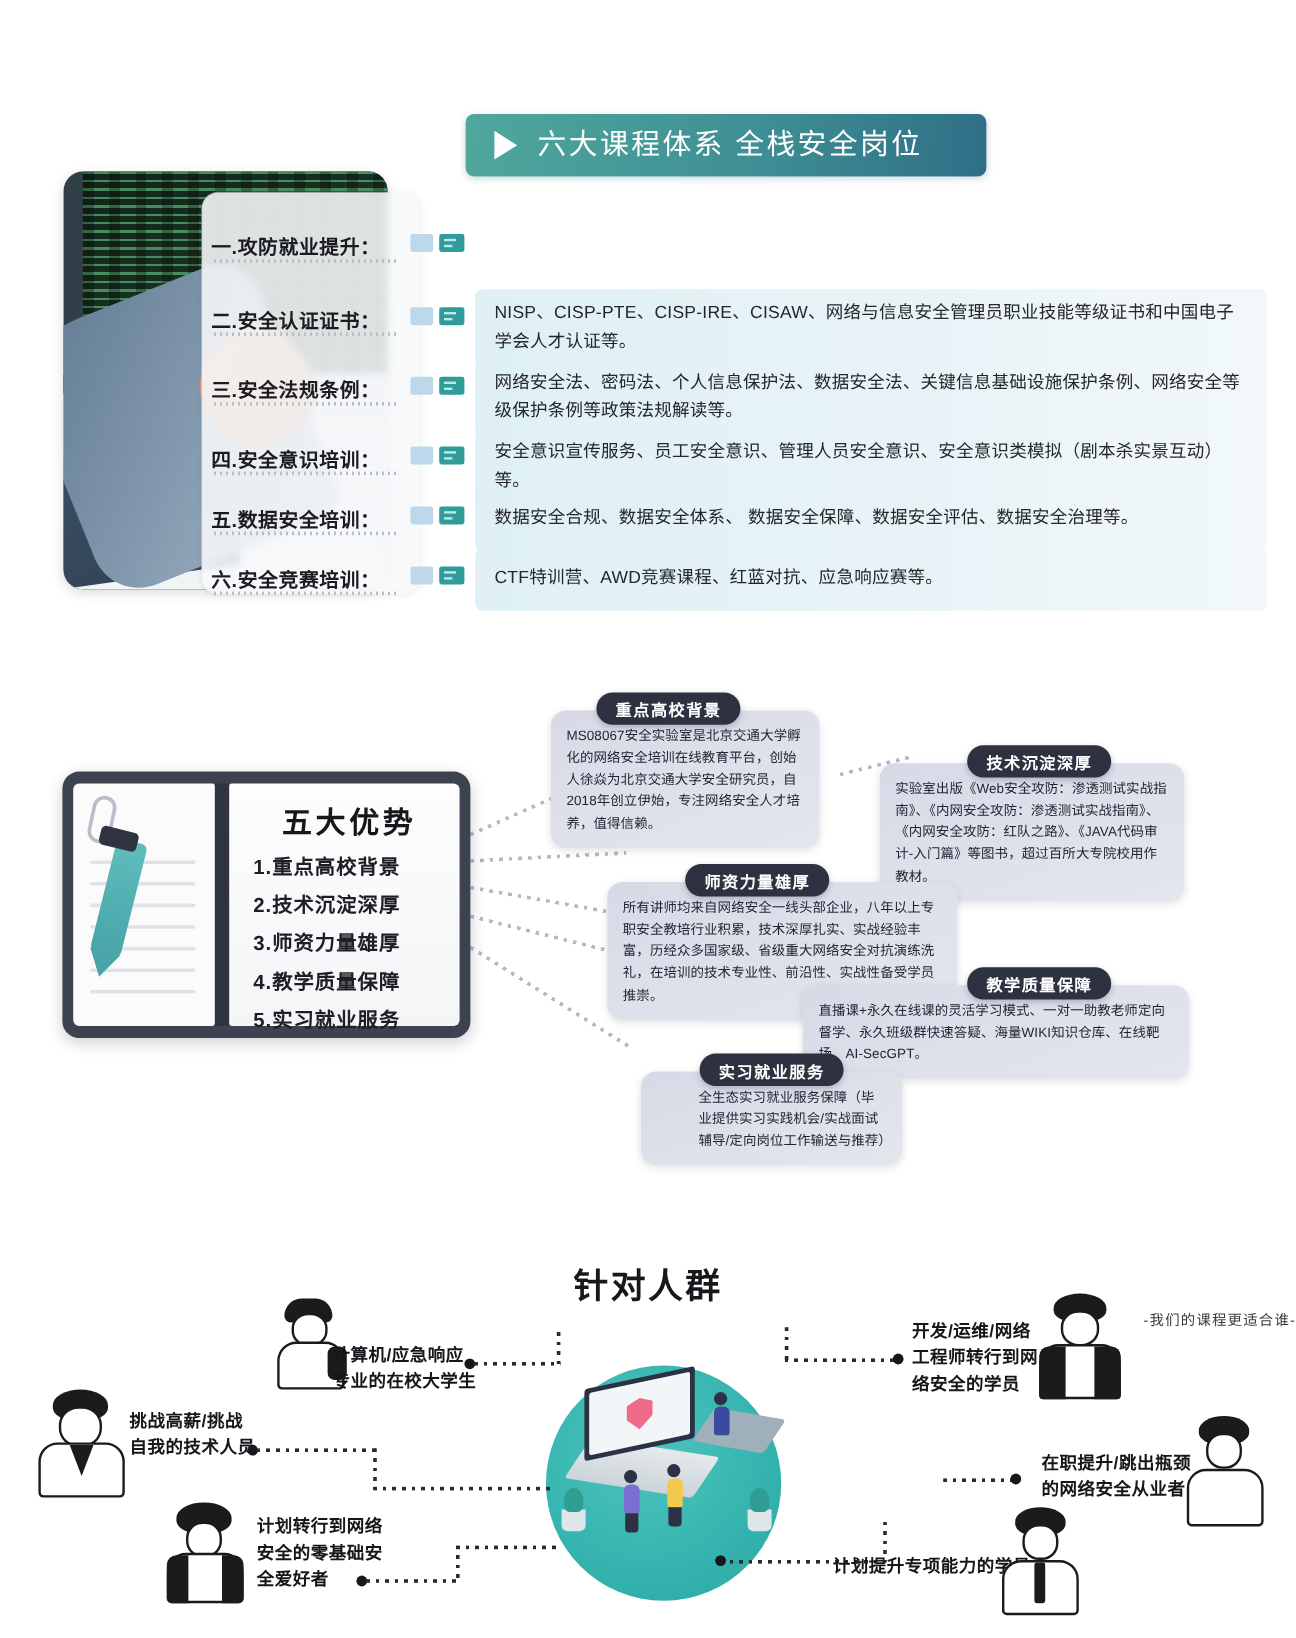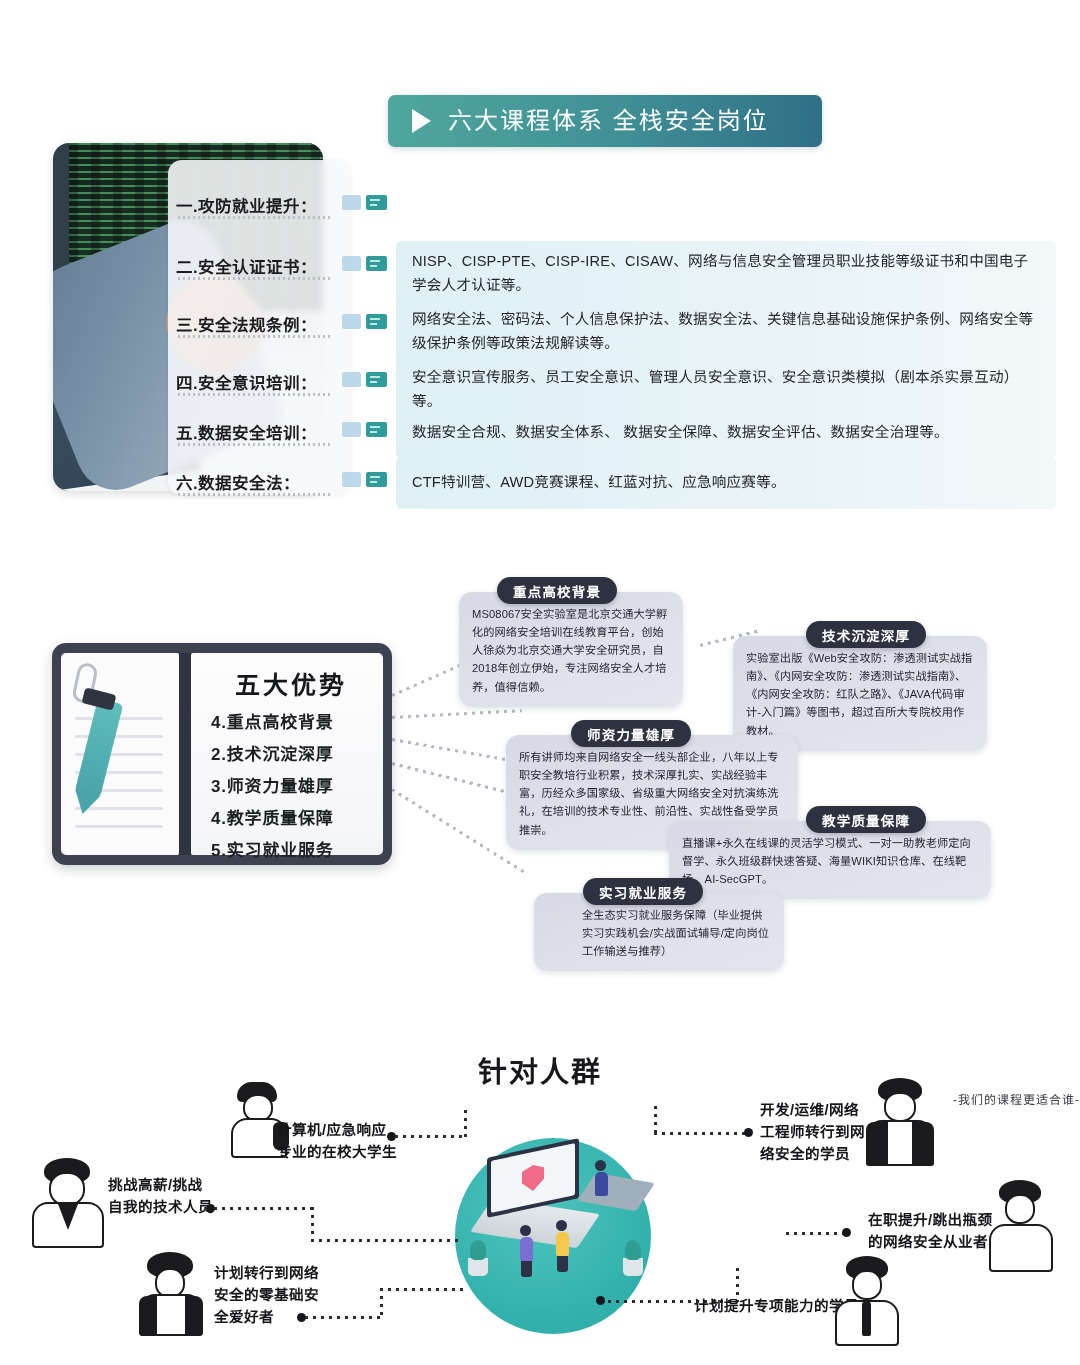--- a/index.html
+++ b/index.html
@@ -428,7 +428,7 @@
 
   <div class="course-row" style="top:457px">
     <div class="course-label">
-      <div class="lbl-text">六.数据安全法：</div>
+      <div class="lbl-text">六.安全竞赛培训：</div>
       <div class="lbl-dots"></div>
     </div>
     <div class="chip-pair">

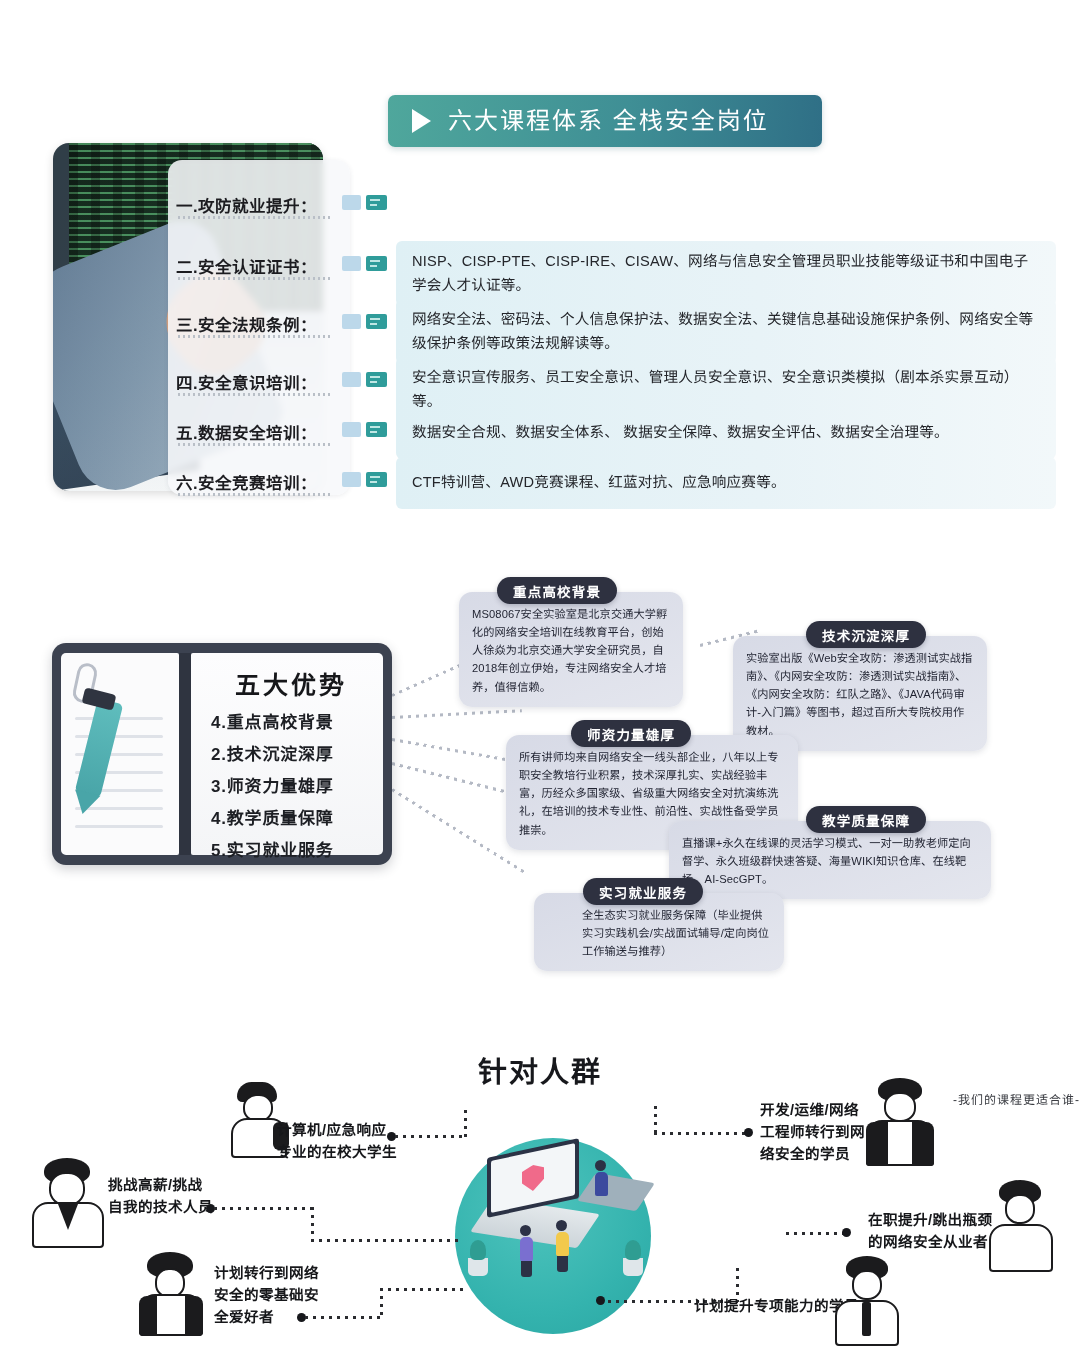--- a/index.html
+++ b/index.html
@@ -462,7 +462,7 @@
     <div class="nb-spine"></div>
     <div class="nb-rightpage">
       <div class="adv-title">五大优势</div>
-      <div class="adv-item">4.重点高校背景</div>
+      <div class="adv-item">1.重点高校背景</div>
       <div class="adv-item">2.技术沉淀深厚</div>
       <div class="adv-item">3.师资力量雄厚</div>
       <div class="adv-item">4.教学质量保障</div>

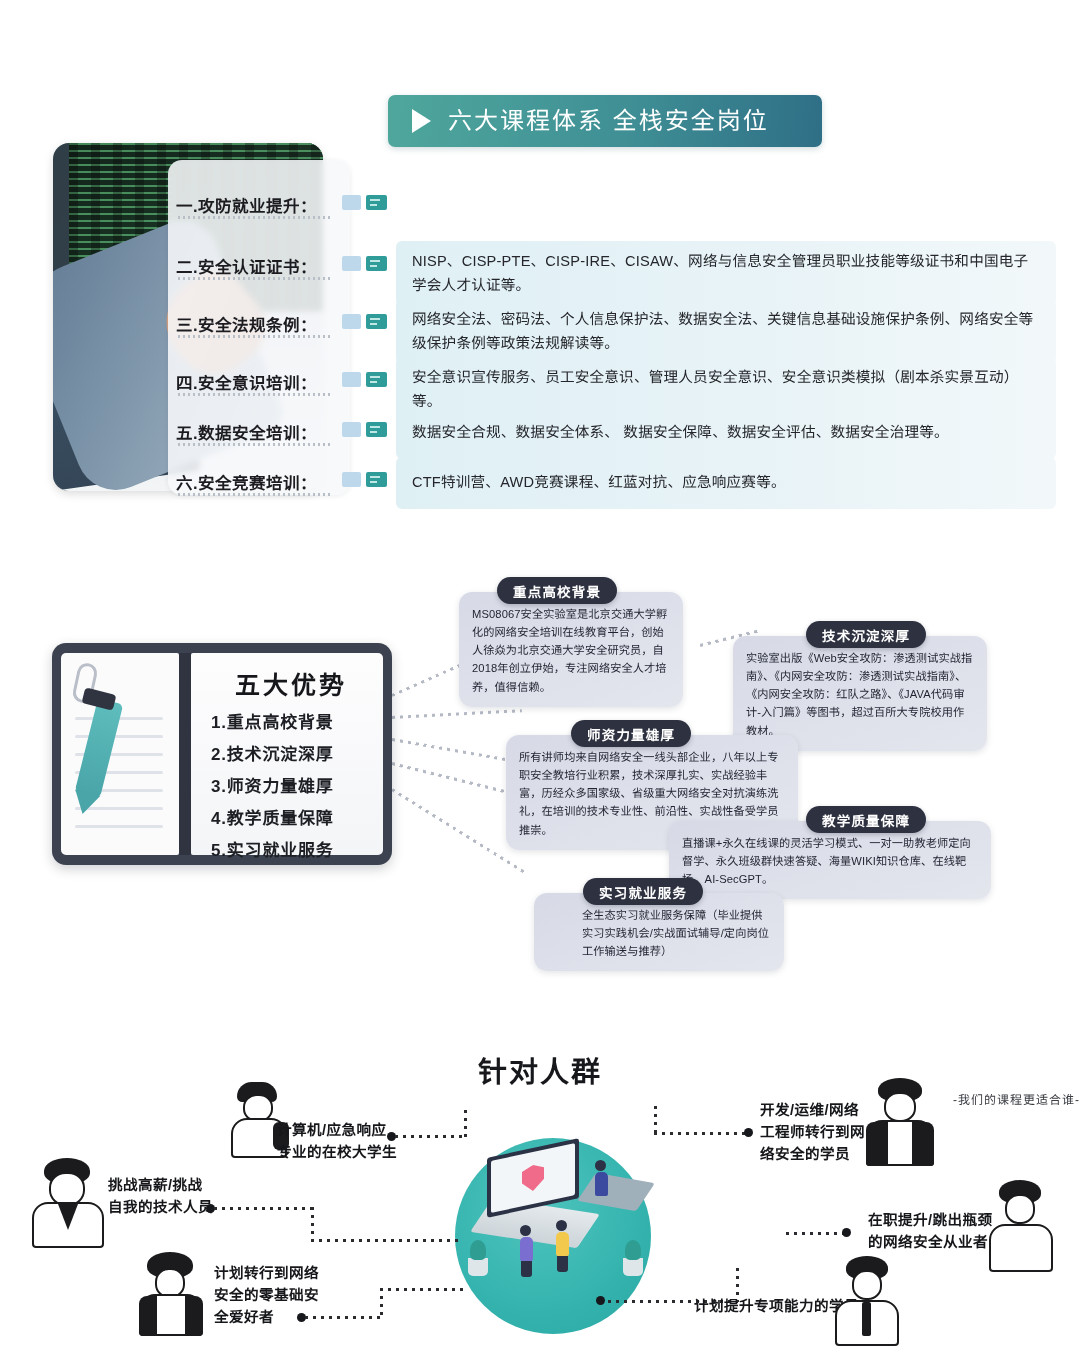--- a/index.html
+++ b/index.html
@@ -485,7 +485,7 @@
   <div class="adv-card" style="left:669px; top:273px; width:322px;">直播课+永久在线课的灵活学习模式、一对一助教老师定向督学、永久班级群快速答疑、海量WIKI知识仓库、在线靶场、AI-SecGPT。</div>
 
   <div class="adv-pill" style="left:583px; top:330px;">实习就业服务</div>
-  <div class="adv-card" style="left:534px; top:345px; width:250px;padding-left:48px;">全生态实习就业服务保障（毕业提供实习实践机会/实战面试辅导/定向岗位工作输送与推荐）</div>
+  <div class="adv-card" style="left:534px; top:345px; width:218px;padding-left:48px;">全生态实习就业服务保障（毕业提供实习实践机会/实战面试辅导/定向岗位工作输送与推荐）</div>
 </div>
 
 <div id="section-audience">

